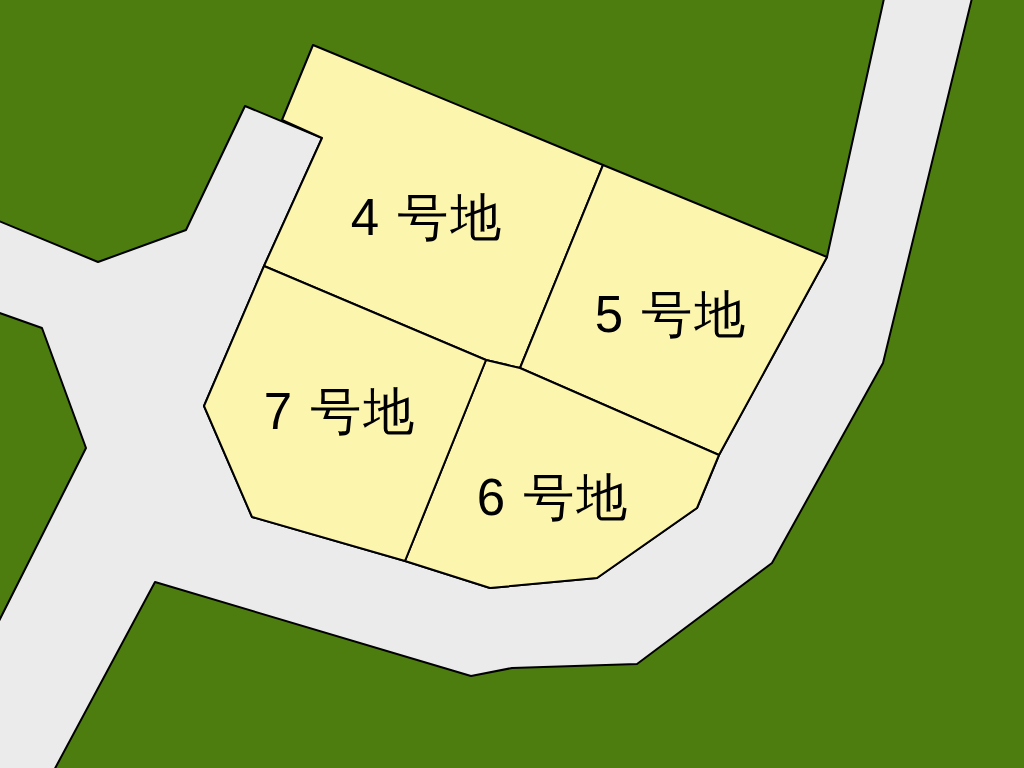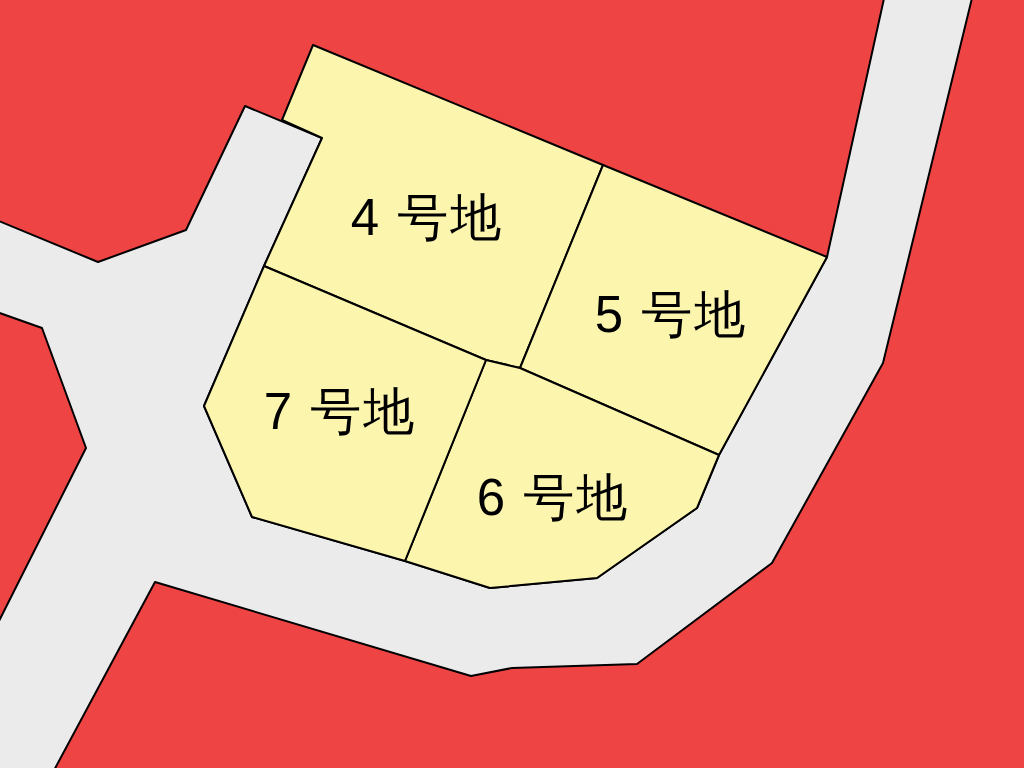--- a/index.html
+++ b/index.html
@@ -15,7 +15,7 @@
     position: relative;
     width: 1024px;
     height: 768px;
-    background: #ef4444;
+    background: #4d7c0f;
   }
   svg.site-plan {
     display: block;

